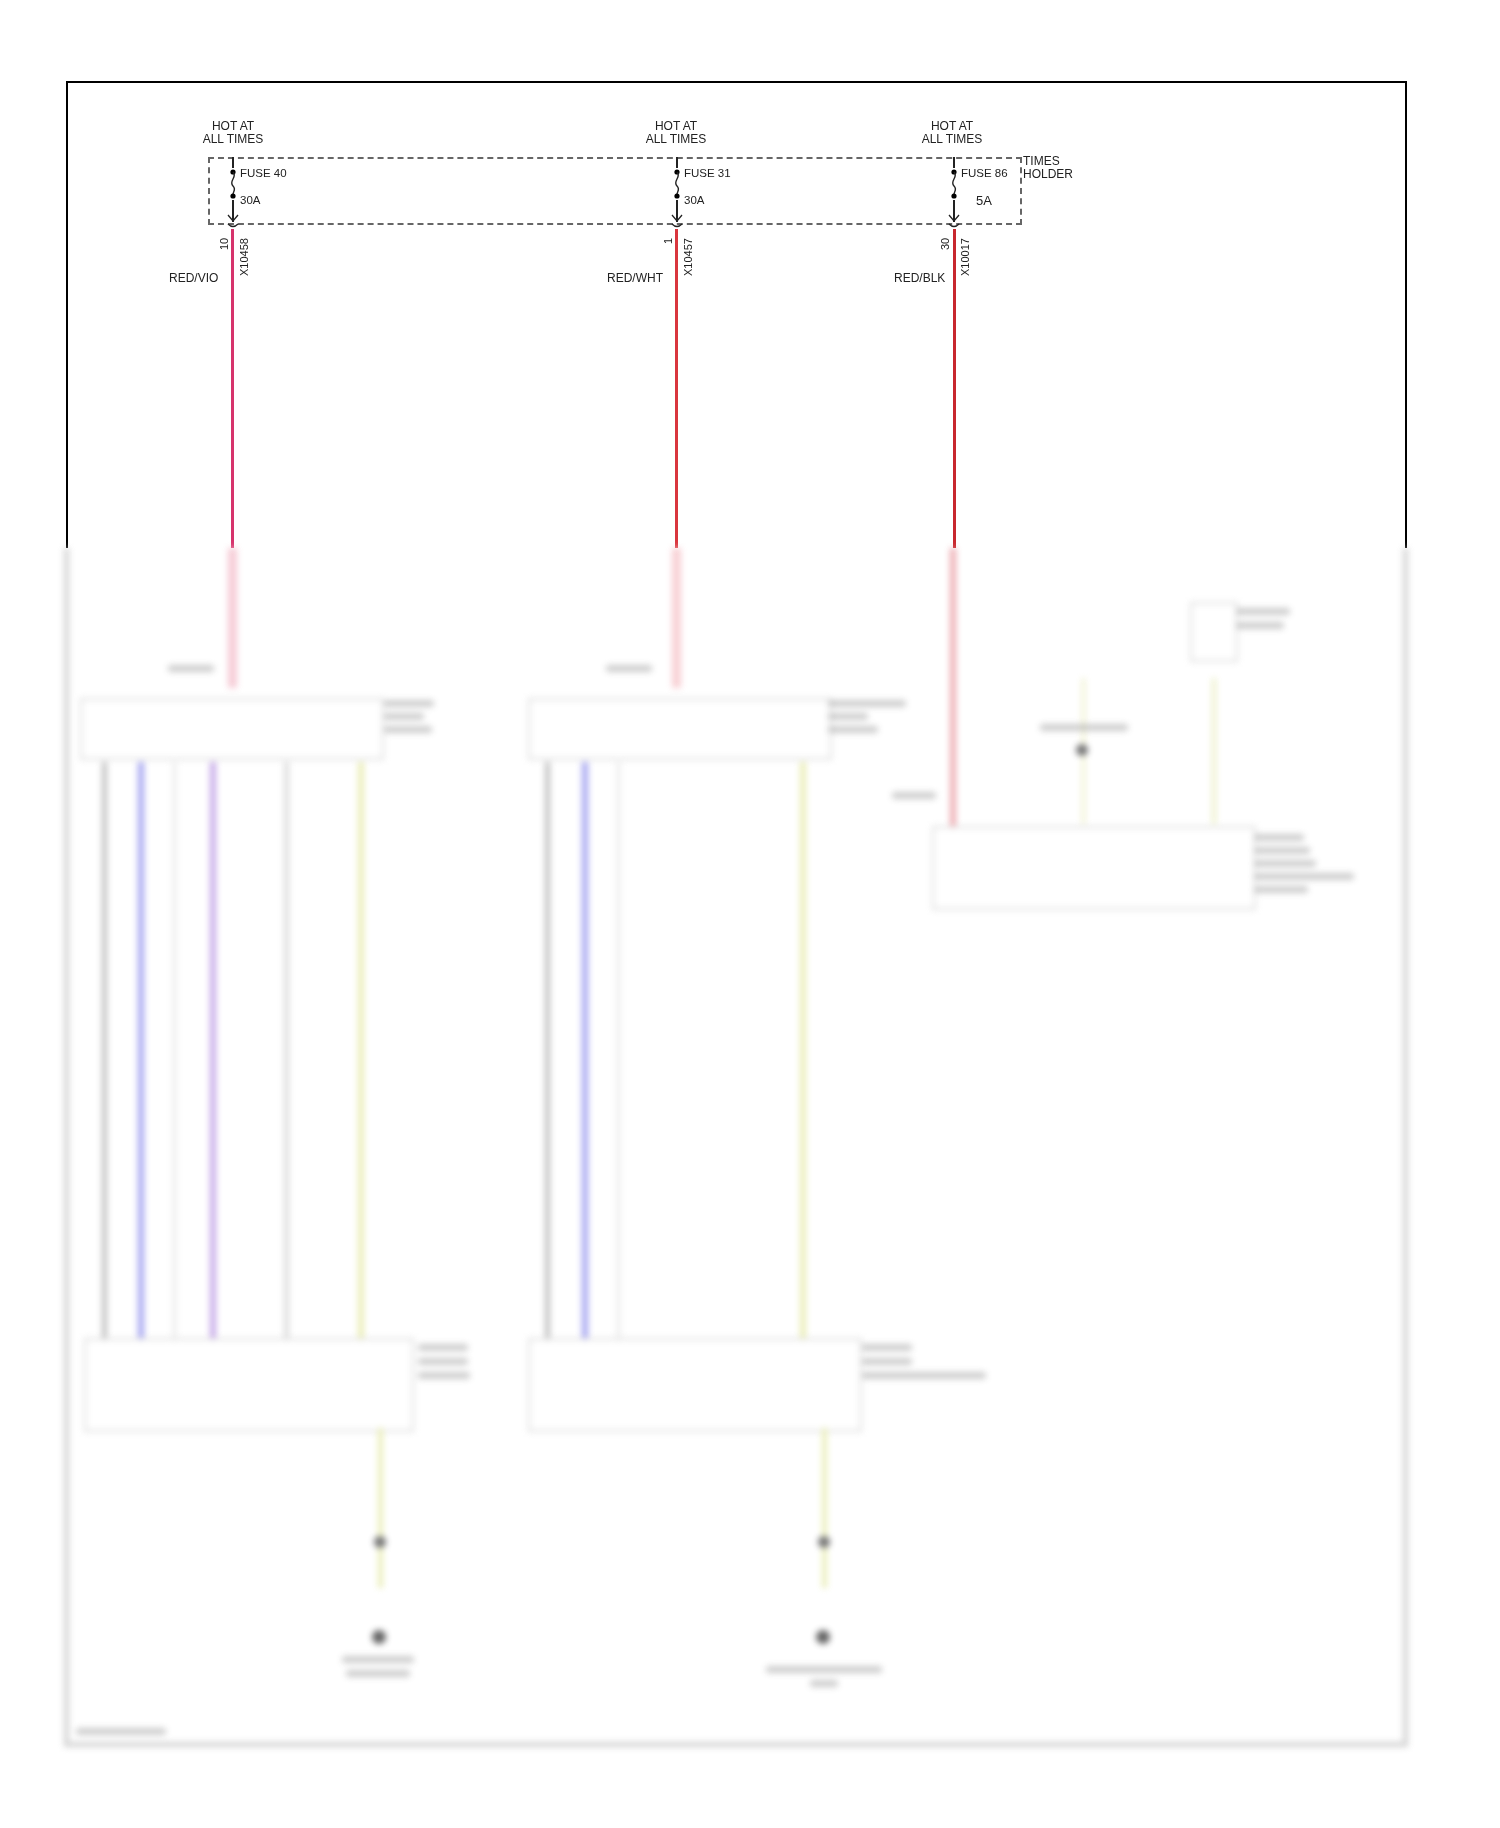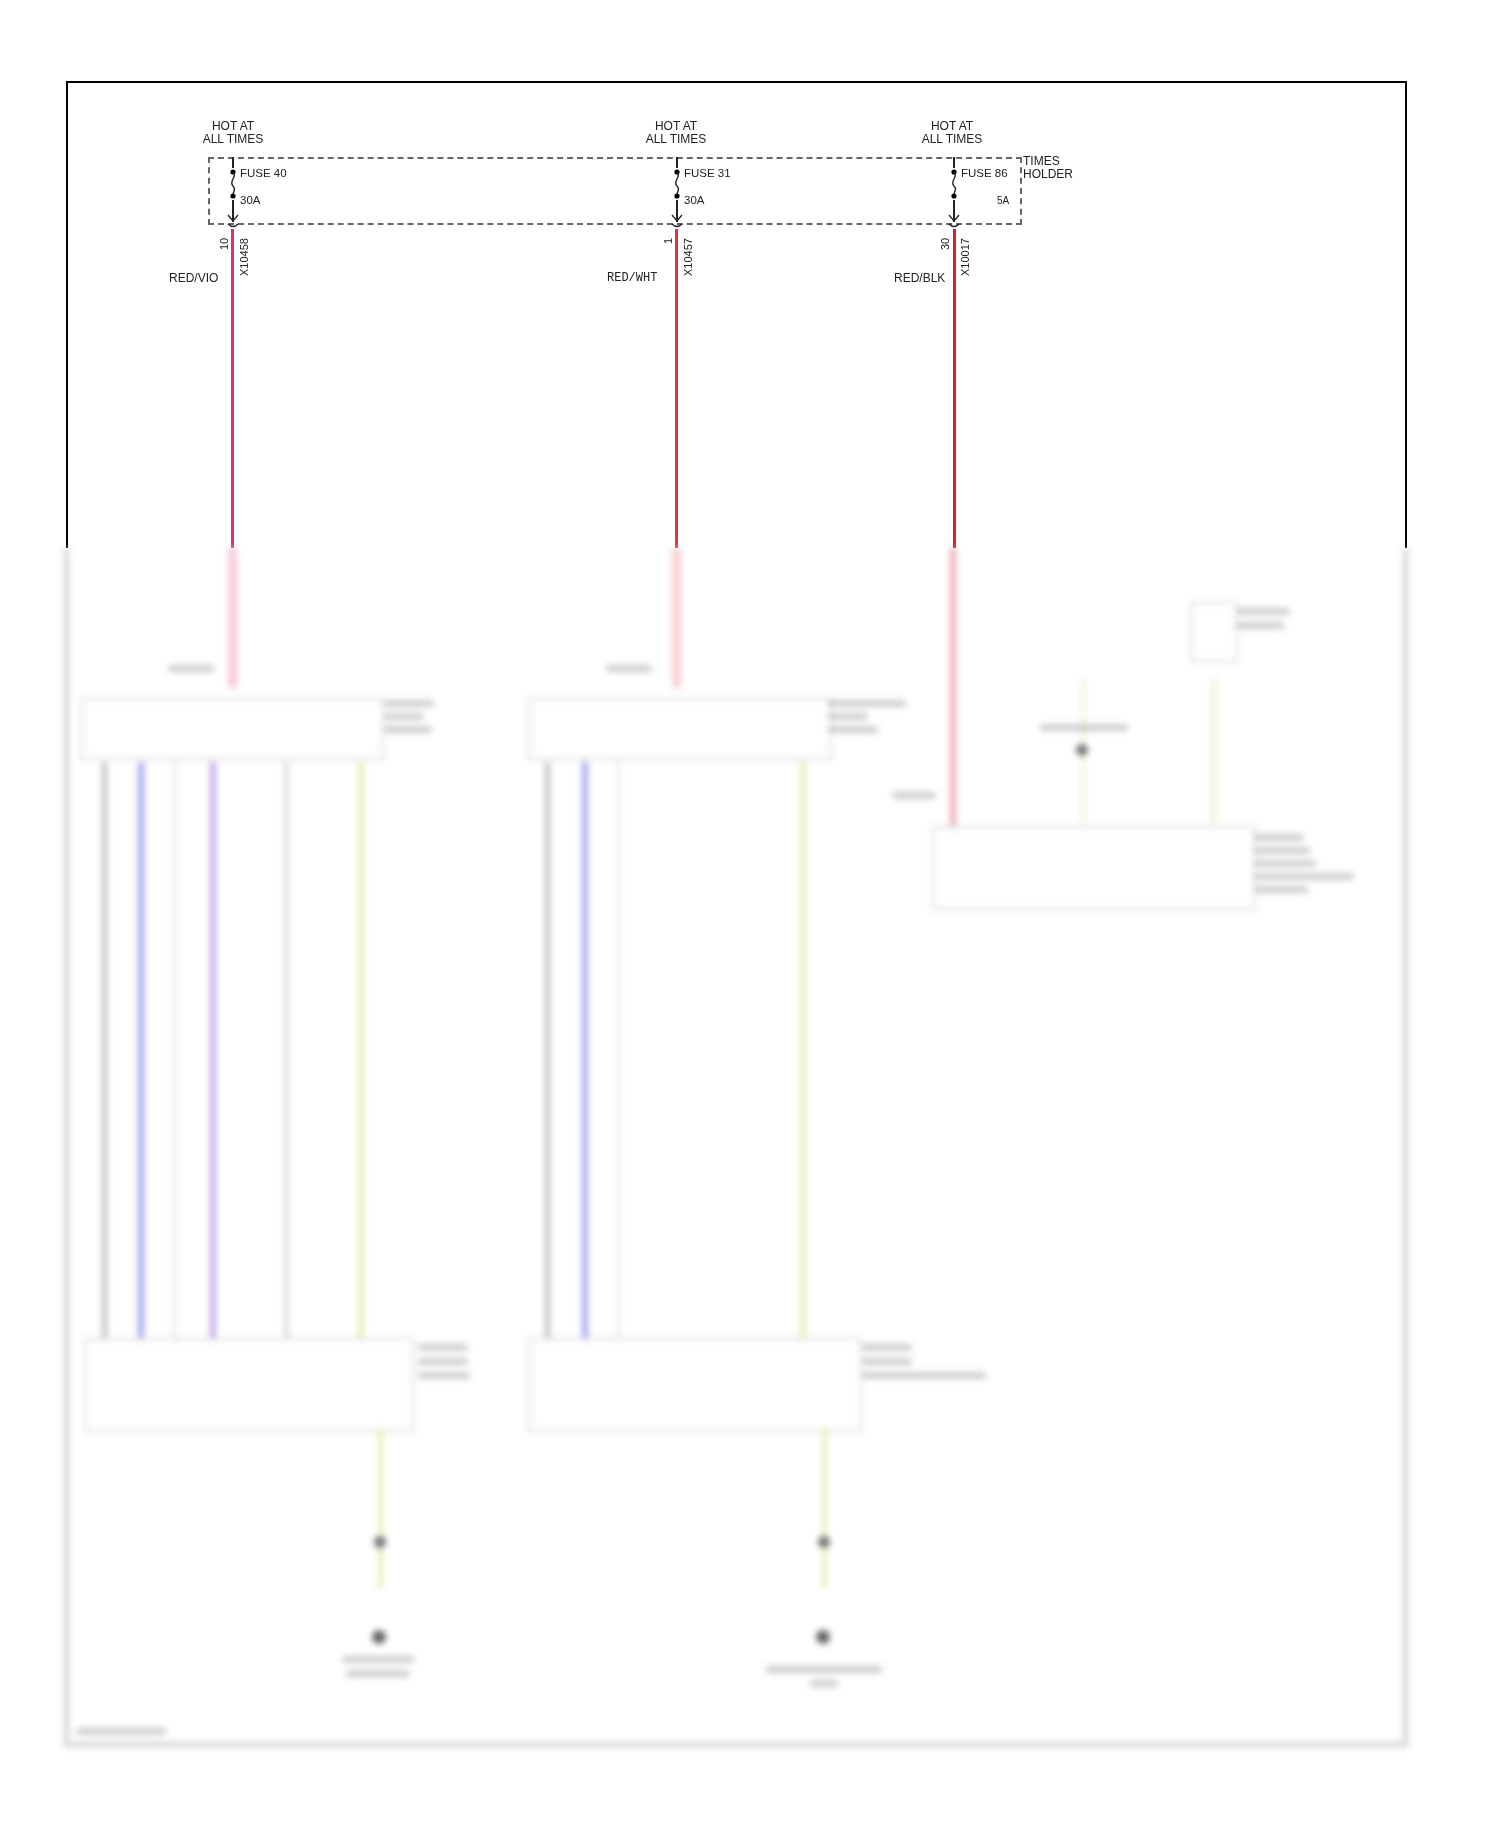--- a/index.html
+++ b/index.html
@@ -87,7 +87,7 @@
     <circle cx="7" cy="28" r="2.6" fill="#000"></circle>
   </svg>
   <div class="lbl" style="left:961px; top:167px; font-size:11.5px;">FUSE 86</div>
-  <div class="lbl" style="left:997px; top:194px; font-size:10px;">5A</div>
+  <div class="lbl" style="left:976px; top:194px; font-size:13px;">5A</div>
   <svg class="abs" style="left:946px; top:214px;" width="16" height="16" viewBox="0 0 16 16">
     <path d="M3 1 L8 7 L13 1" stroke="#222" stroke-width="1.3" fill="none"></path>
     <path d="M3 10 Q8 15 13 10" stroke="#222" stroke-width="1.3" fill="none"></path>

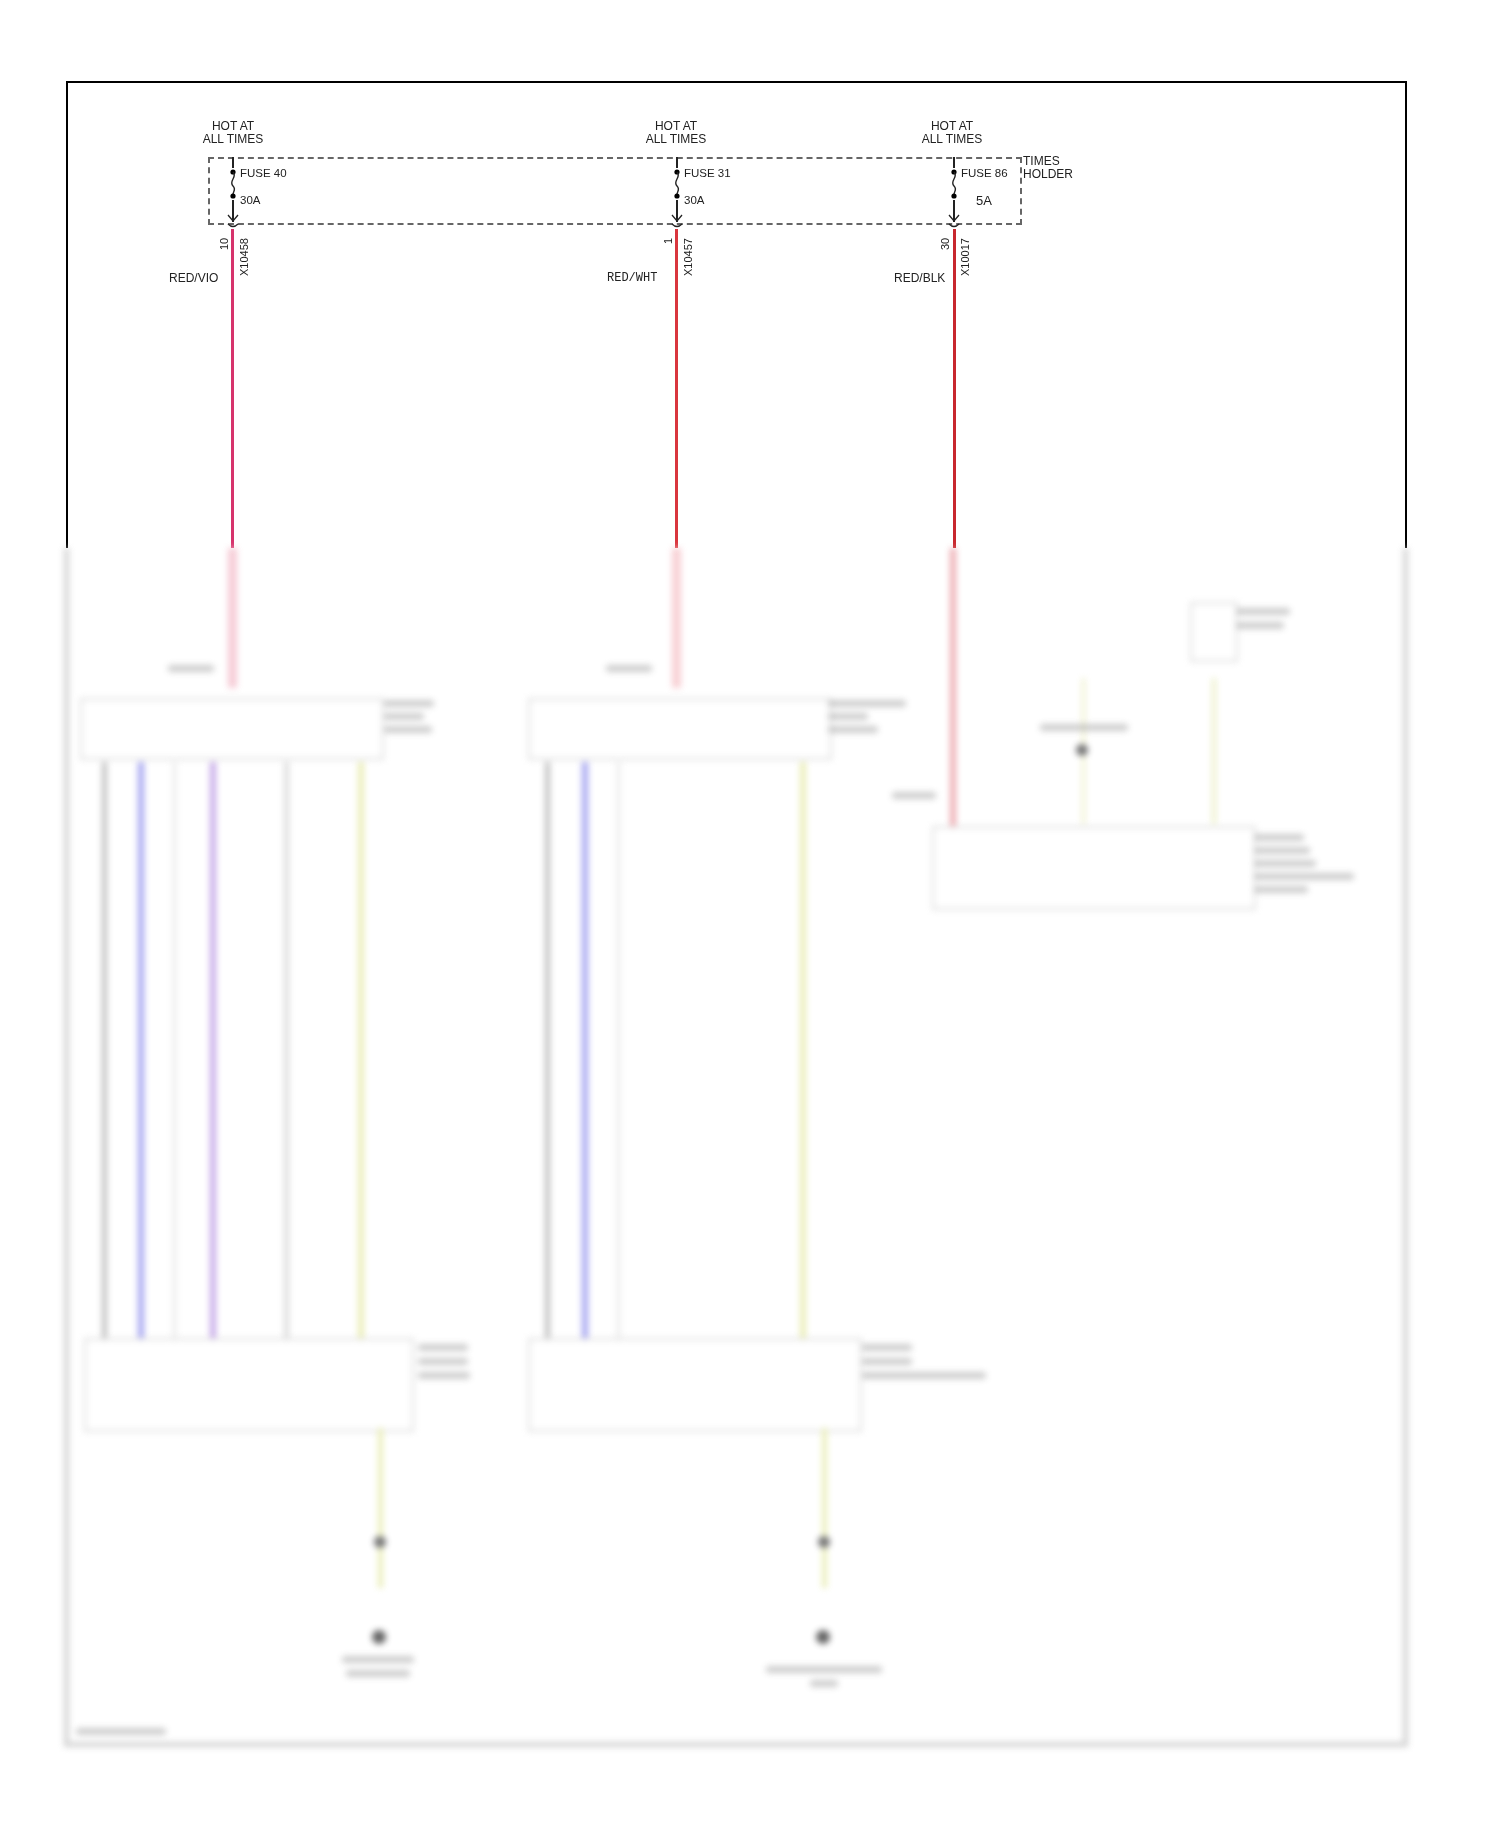--- a/index.html
+++ b/index.html
@@ -70,7 +70,7 @@
   </svg>
   <div class="vtext" style="left:662px; top:244px;">1</div>
   <div class="vtext" style="left:682px; top:276px;">X10457</div>
-  <div class="lbl" style="left:607px; top:272px;font-family:Liberation Mono, monospace;">RED/WHT</div>
+  <div class="lbl" style="left:607px; top:272px;">RED/WHT</div>
   <div class="abs" style="left:675px; top:229px; width:3px; height:319px; background:#d9363e;"></div>
 </div>
 

